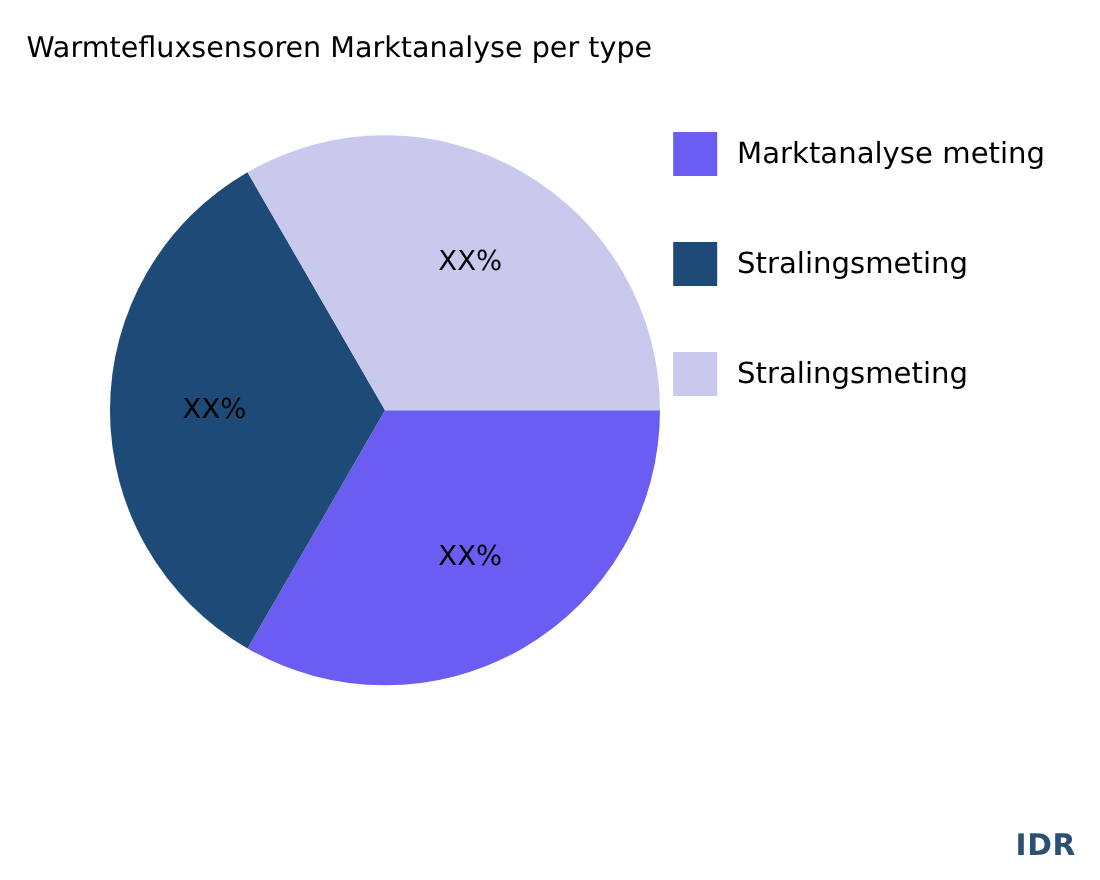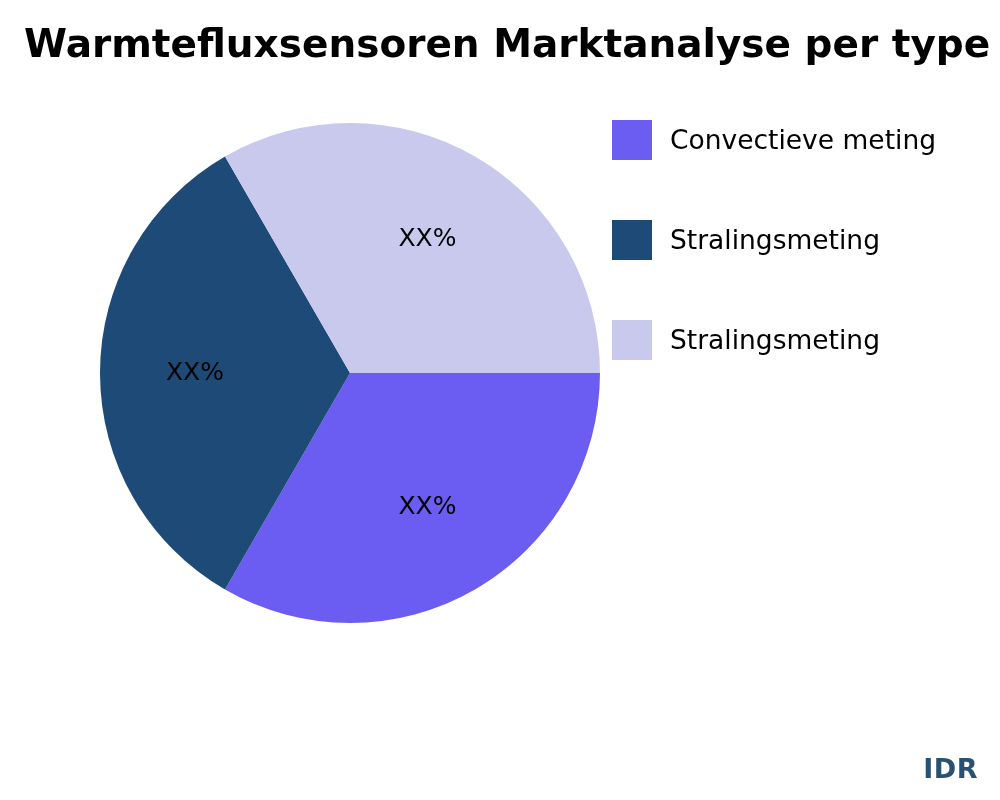--- a/index.html
+++ b/index.html
@@ -28,9 +28,9 @@
     position: absolute;
     left: 24px;
     top: 24px;
-    font-size: 39px;
+    font-size: 26px;
     line-height: 40px;
-    font-weight: 700;
+    font-weight: 400;
     color: #000000;
     white-space: nowrap;
     letter-spacing: 0px;

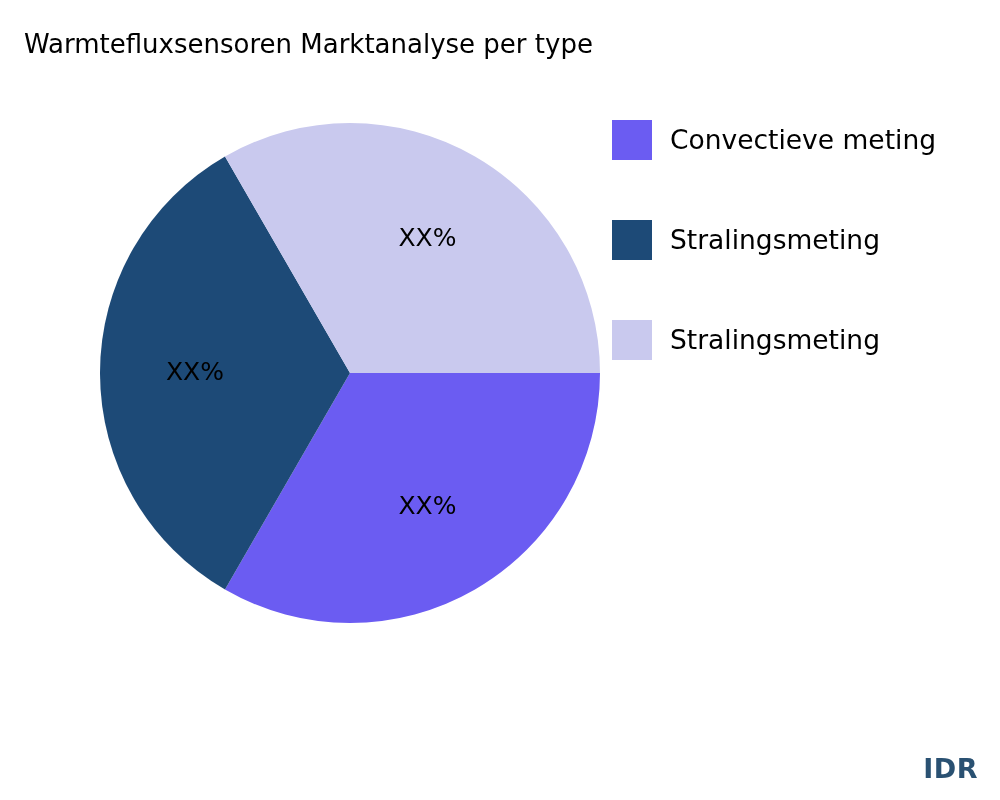--- a/index.html
+++ b/index.html
@@ -125,7 +125,7 @@
 
     <div class="legend-row">
       <div class="legend-swatch" style="background: rgb(107, 92, 242);"></div>
-      <div class="legend-text">Convectieve meting</div>
+      <div class="legend-text">Marktanalyse meting</div>
     </div>
 
     <div class="legend-row">

